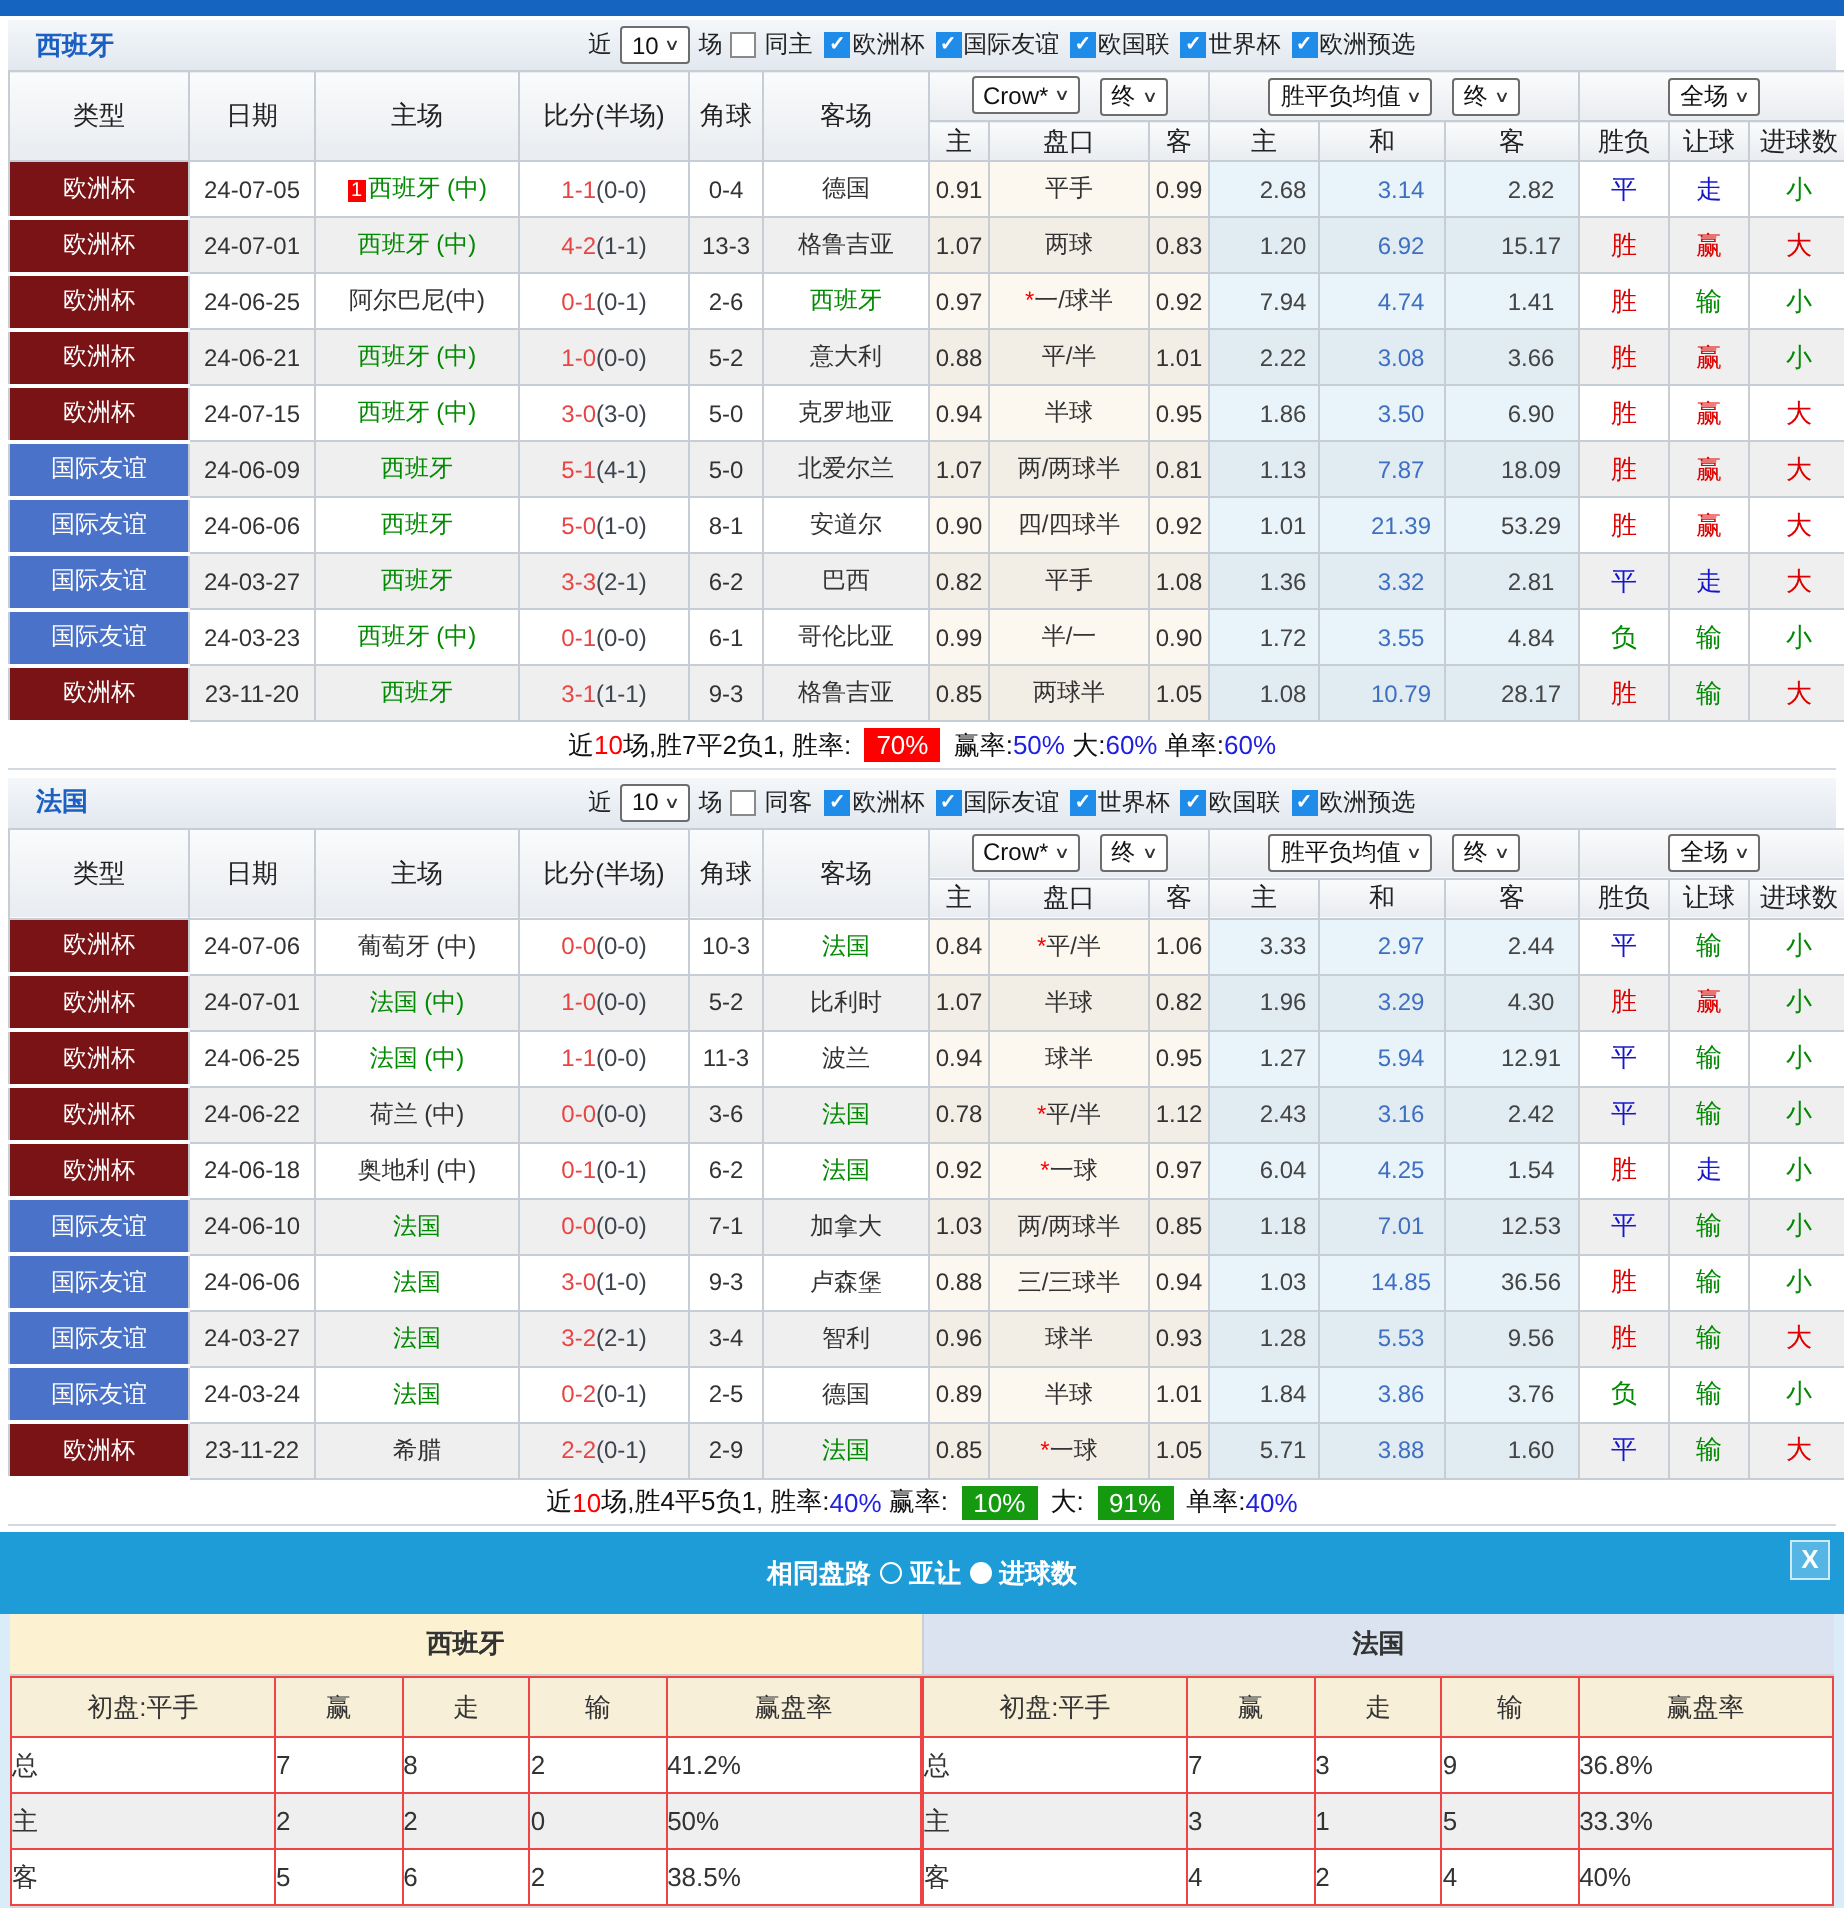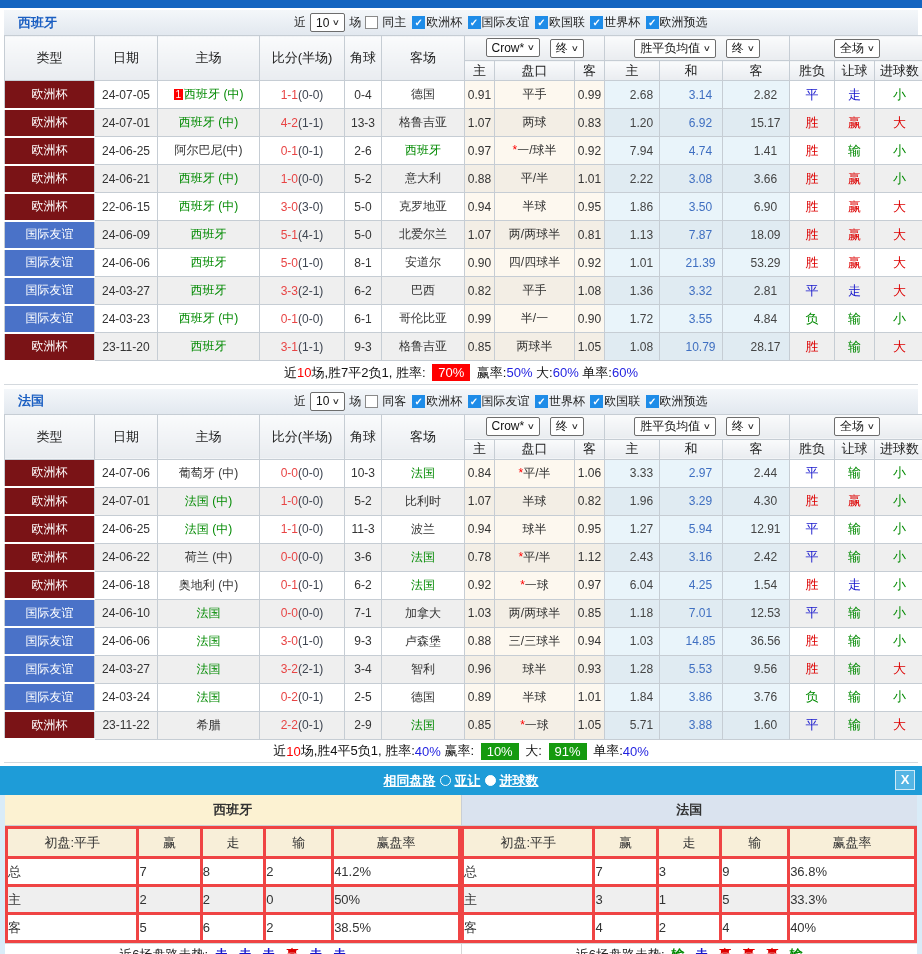--- a/index.html
+++ b/index.html
@@ -264,7 +264,7 @@
 
   <tr>
     <td class="c-type cup">欧洲杯</td>
-    <td>22-06-15</td>
+    <td>24-07-15</td>
     <td><span class=" green">西班牙 (中)</span></td>
     <td><span class="sc">3-0</span><span class="half">(3-0)</span></td>
     <td>5-0</td>

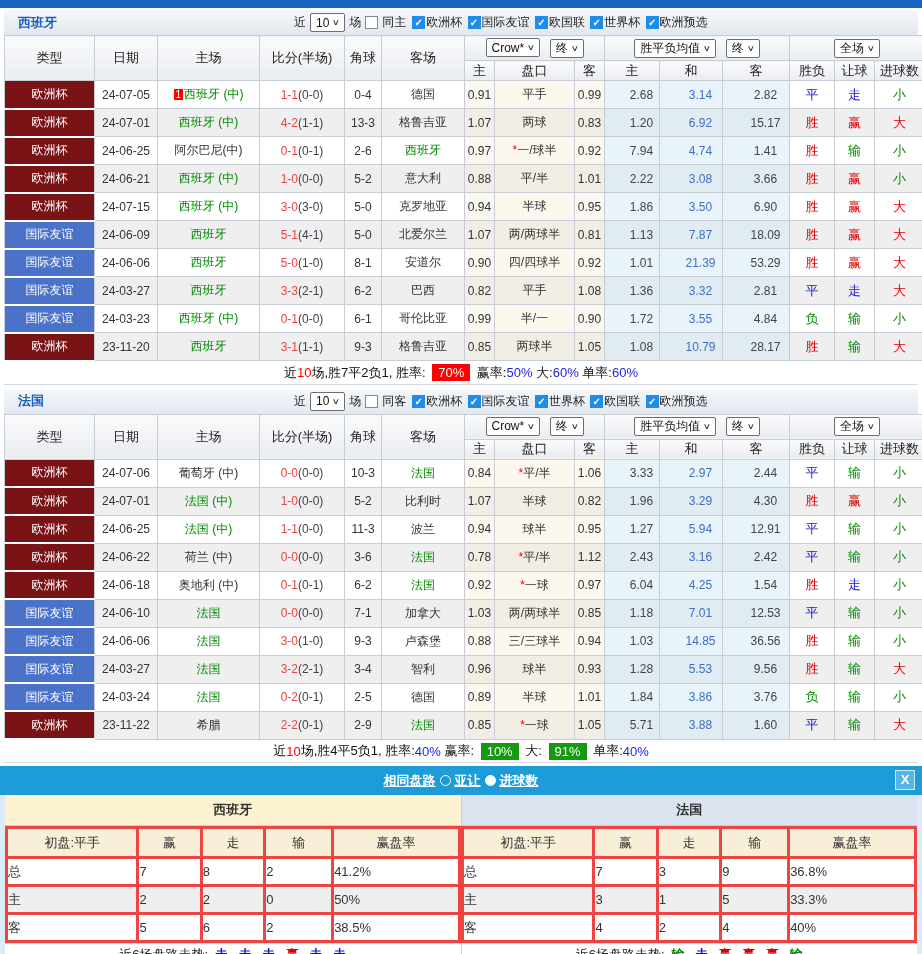--- a/index.html
+++ b/index.html
@@ -55,8 +55,8 @@
   .badge-green { background: #159a0f; color: #fff !important; padding: 1px 6px; margin: 0 3px; }
 
   
-  .ptitle { margin-top: 3px; height: 29px; background: #1e9cd8; color: #fff; display: flex;
-            align-items: center; justify-content: center; font-size: 13px; font-weight: bold; position: relative; text-decoration: underline; }
+  .ptitle { margin-top: 3px; height: 41px; background: #1e9cd8; color: #fff; display: flex;
+            align-items: center; justify-content: center; font-size: 13px; font-weight: bold; position: relative; }
   .radio { display: inline-block; width: 11px; height: 11px; border: 1px solid #fff; border-radius: 50%; margin: 0 4px; }
   .radio.on { background: #fff; }
   .pclose { position: absolute; right: 7px; top: 4px; width: 20px; height: 20px; background: #55b5e4;

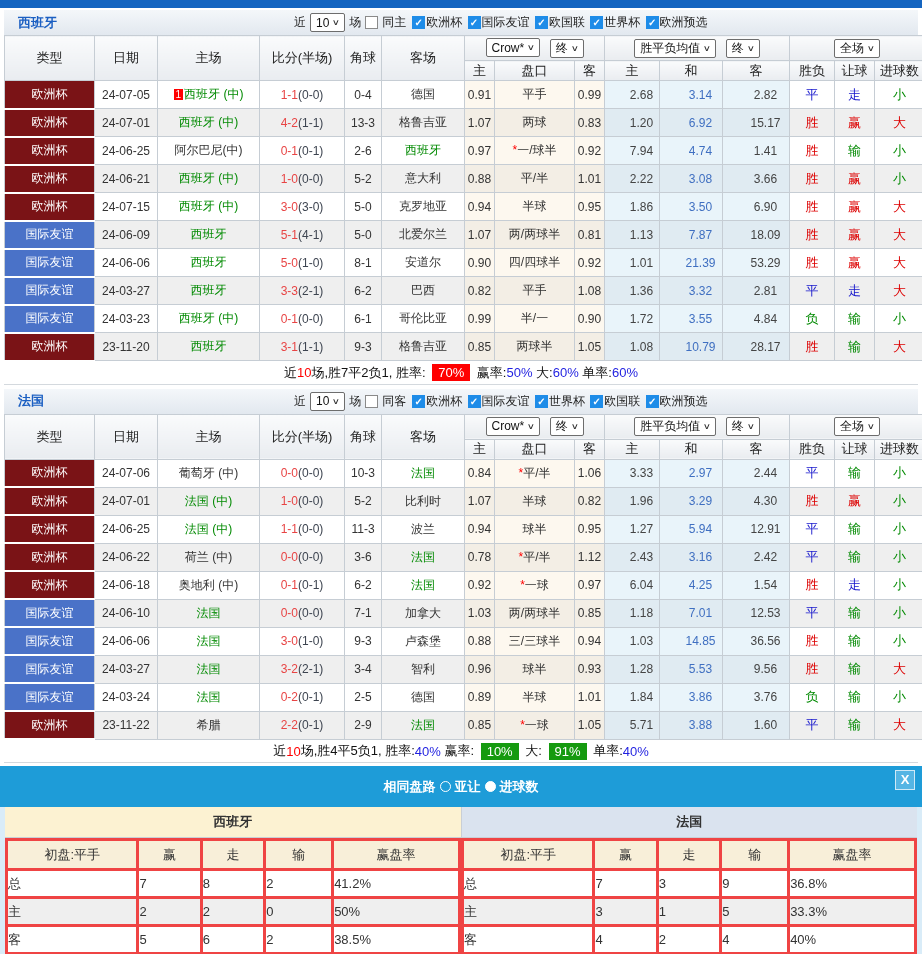--- a/index.html
+++ b/index.html
@@ -70,7 +70,7 @@
   .pteam-r { background: #dae3ef; }
   .pstats { display: flex; }
   .pstats > table { width: 50%; border-collapse: collapse; table-layout: fixed; }
-  table.st th, table.st td { border: 3px solid #ef4444; height: 28px; font-size: 13px; color: #333; }
+  table.st th, table.st td { border: 1px solid #ef4444; height: 28px; font-size: 13px; color: #333; }
   table.st th { background: #f8efd9; font-weight: normal; height: 30px; }
   table.st td { background: #fff; }
   .ptrend { display: flex; border-top: 1px solid #d6d6d6; }

